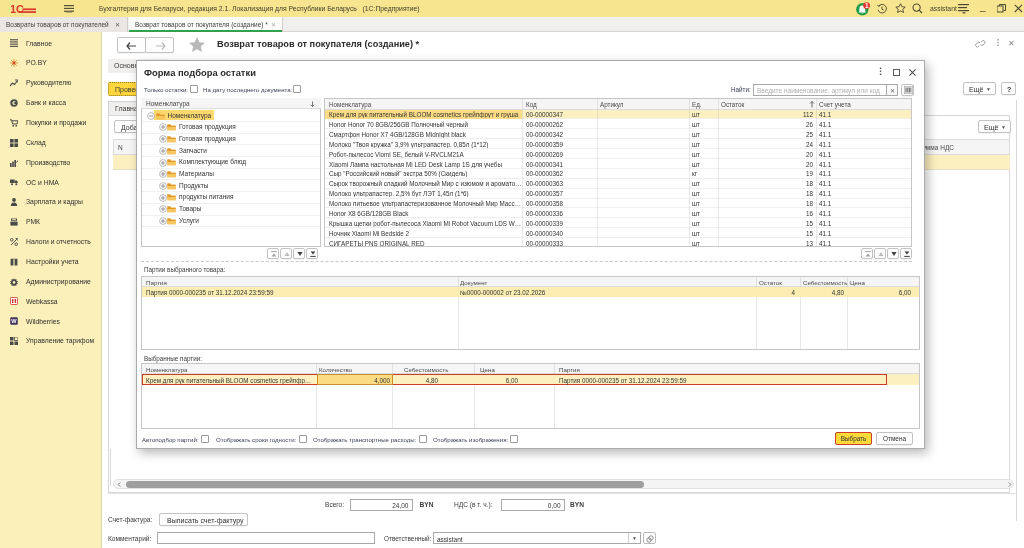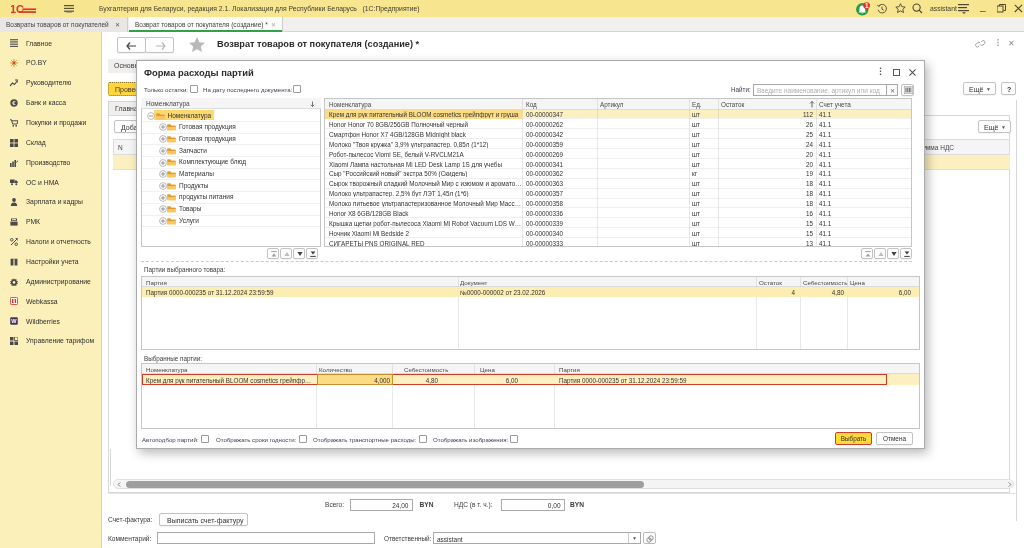--- a/index.html
+++ b/index.html
@@ -275,7 +275,7 @@
   </div>
 
 <div class="a" id="dlg" style="left:136px;top:60px;width:789px;height:389px;background:#fff;border:1px solid #ababab;box-shadow:3px 4px 10px rgba(0,0,0,.28)"></div>
-<div class="a" style="left:144px;top:67px;font-size:9.4px;font-weight:bold;color:#2b2b2b">Форма расходы партий</div>
+<div class="a" style="left:144px;top:67px;font-size:9.4px;font-weight:bold;color:#2b2b2b">Форма подбора остатки</div>
 <div class="a" style="left:876px;top:66px;font-size:9px;color:#555;font-weight:bold">⋮</div>
 <svg class="a" style="left:893px;top:69px" width="7" height="7" viewBox="0 0 8 8">
     <rect x="0.5" y="0.5" width="7" height="7" fill="none" stroke="#555" stroke-width="1.2"></rect>

